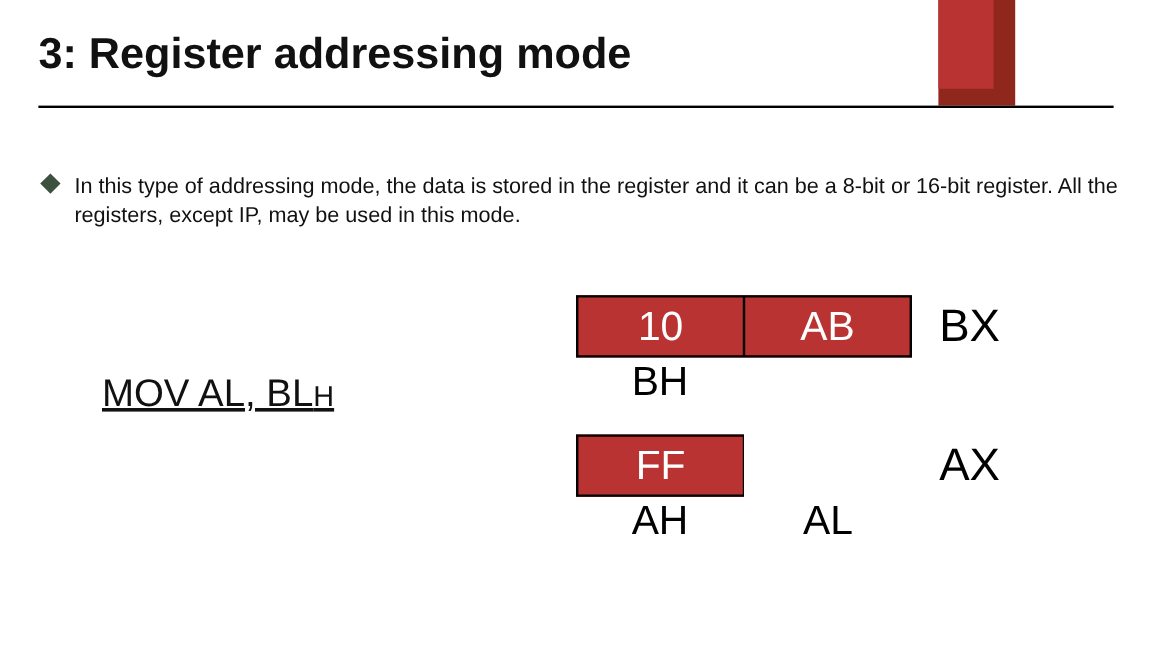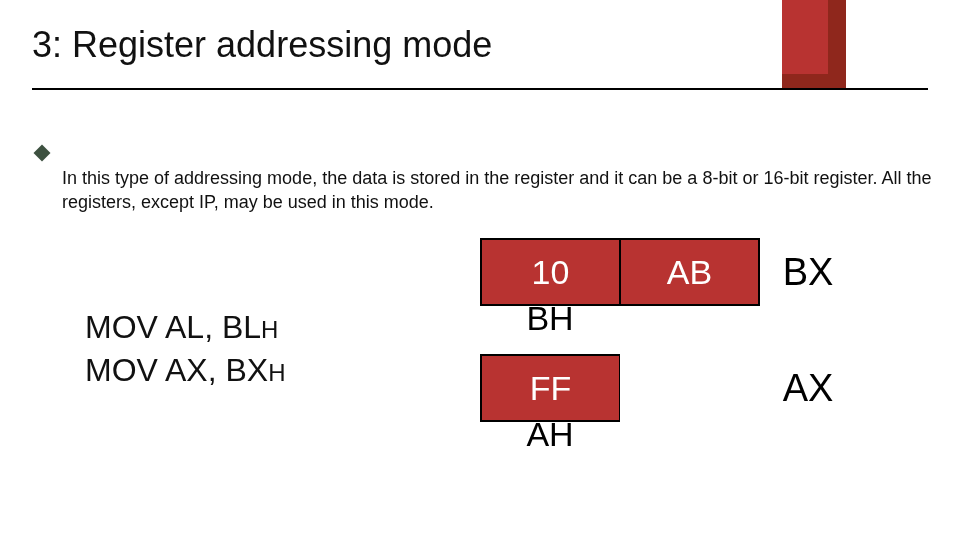--- a/index.html
+++ b/index.html
@@ -25,7 +25,7 @@
     top: 24px;
     left: 32px;
     font-size: 36px;
-    font-weight: 400;
+    font-weight: 700;
   }
   .title-rule {
     position: absolute;

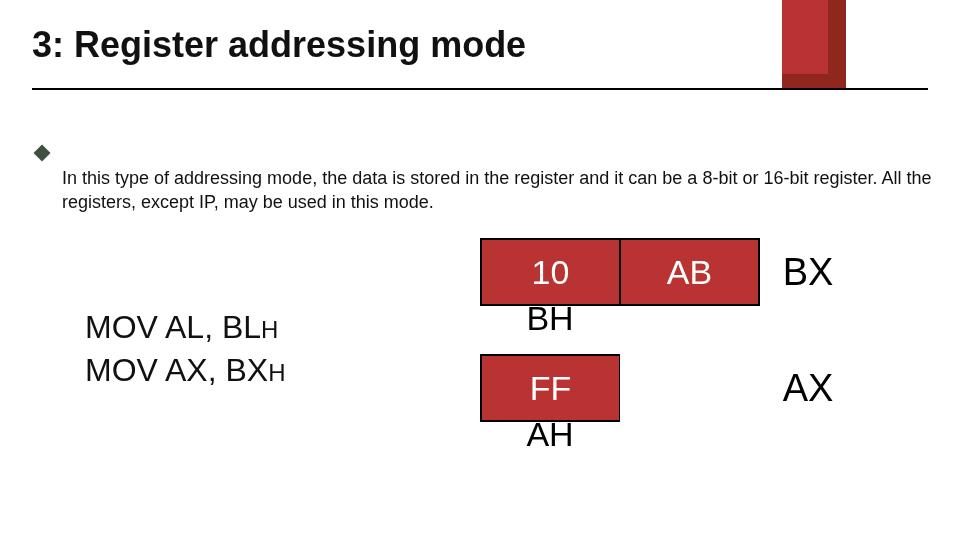--- a/index.html
+++ b/index.html
@@ -78,7 +78,6 @@
     font-size: 18px;
     line-height: 1.35;
     flex: 1;
-    margin-top: 23px;
   }
 
   

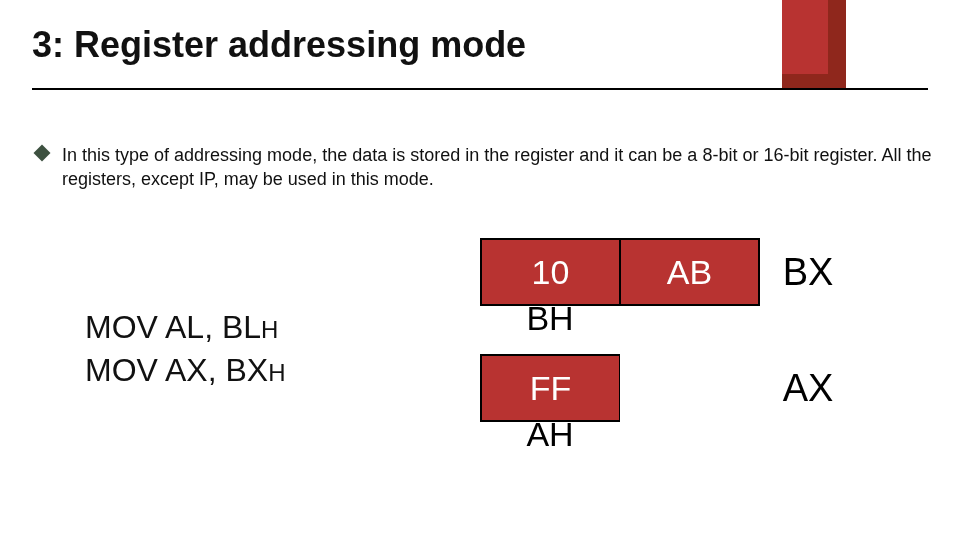--- a/index.html
+++ b/index.html
@@ -106,7 +106,7 @@
   }
   .reg-cell {
     grid-row: 1;
-    height: 68px;
+    height: 52px;
     background: var(--accent);
     border: 2px solid #000;
     display: flex;

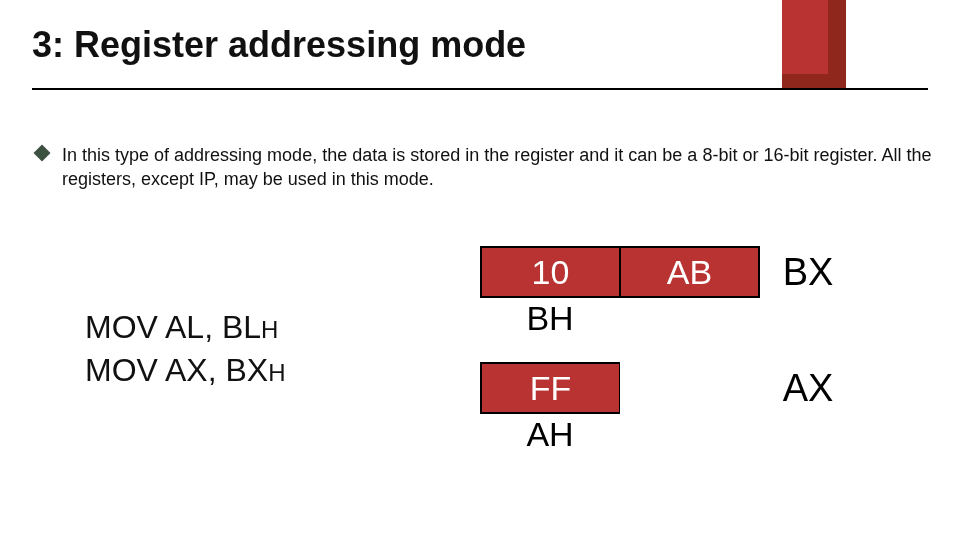--- a/index.html
+++ b/index.html
@@ -87,6 +87,7 @@
     left: 85px;
     font-size: 32px;
     line-height: 1.35;
+    text-decoration: underline;
   }
   .instr-line { white-space: nowrap; }
   .instr-suffix { font-size: 24px; }

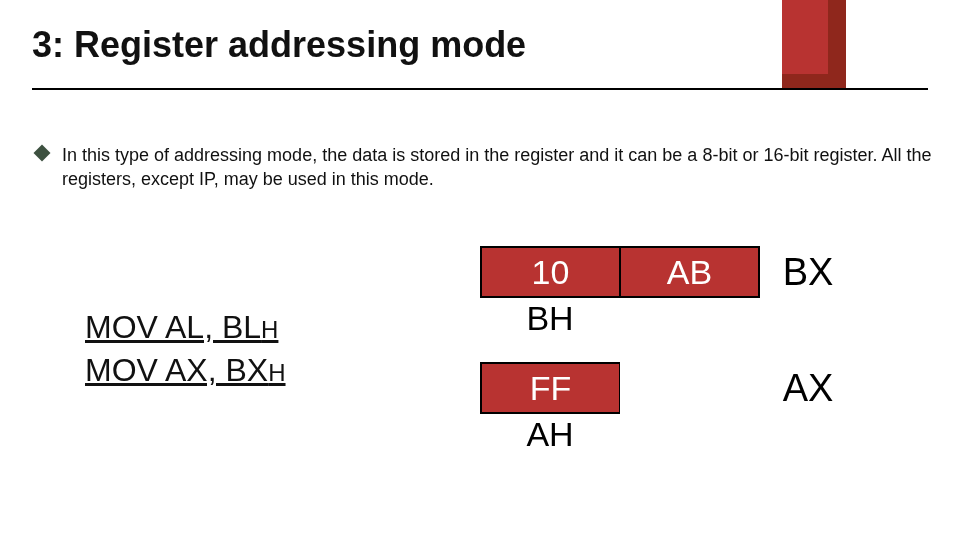--- a/index.html
+++ b/index.html
@@ -150,9 +150,6 @@
   <div class="instr-line">
     <span>MOV AL, BL</span><span class="instr-suffix">H</span>
   </div>
-  <div class="instr-line">
-    <span>MOV AX, BX</span><span class="instr-suffix">H</span>
-  </div>
 </div>
 
 <div class="reg-rows">

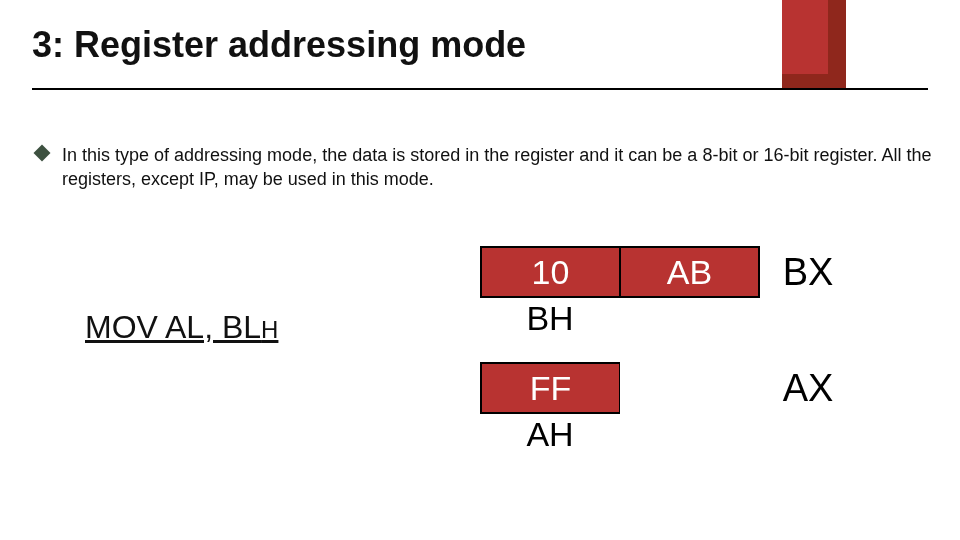--- a/index.html
+++ b/index.html
@@ -165,6 +165,7 @@
     <div class="reg-cell left">FF</div>
     <div class="reg-name">AX</div>
     <div class="reg-label" style="grid-column:1">AH</div>
+    <div class="reg-label" style="grid-column:2">AL</div>
   </div>
 
 </div>

